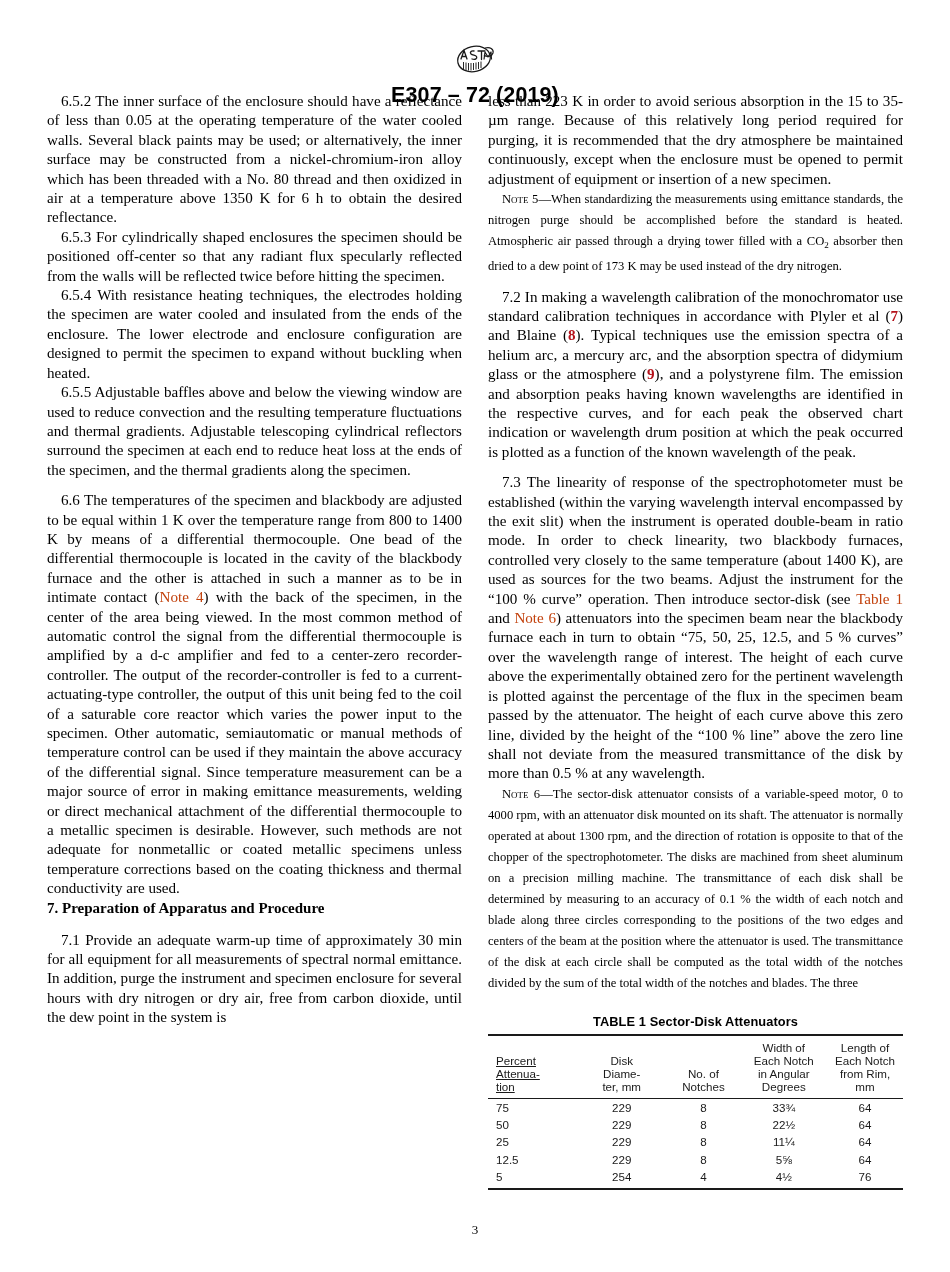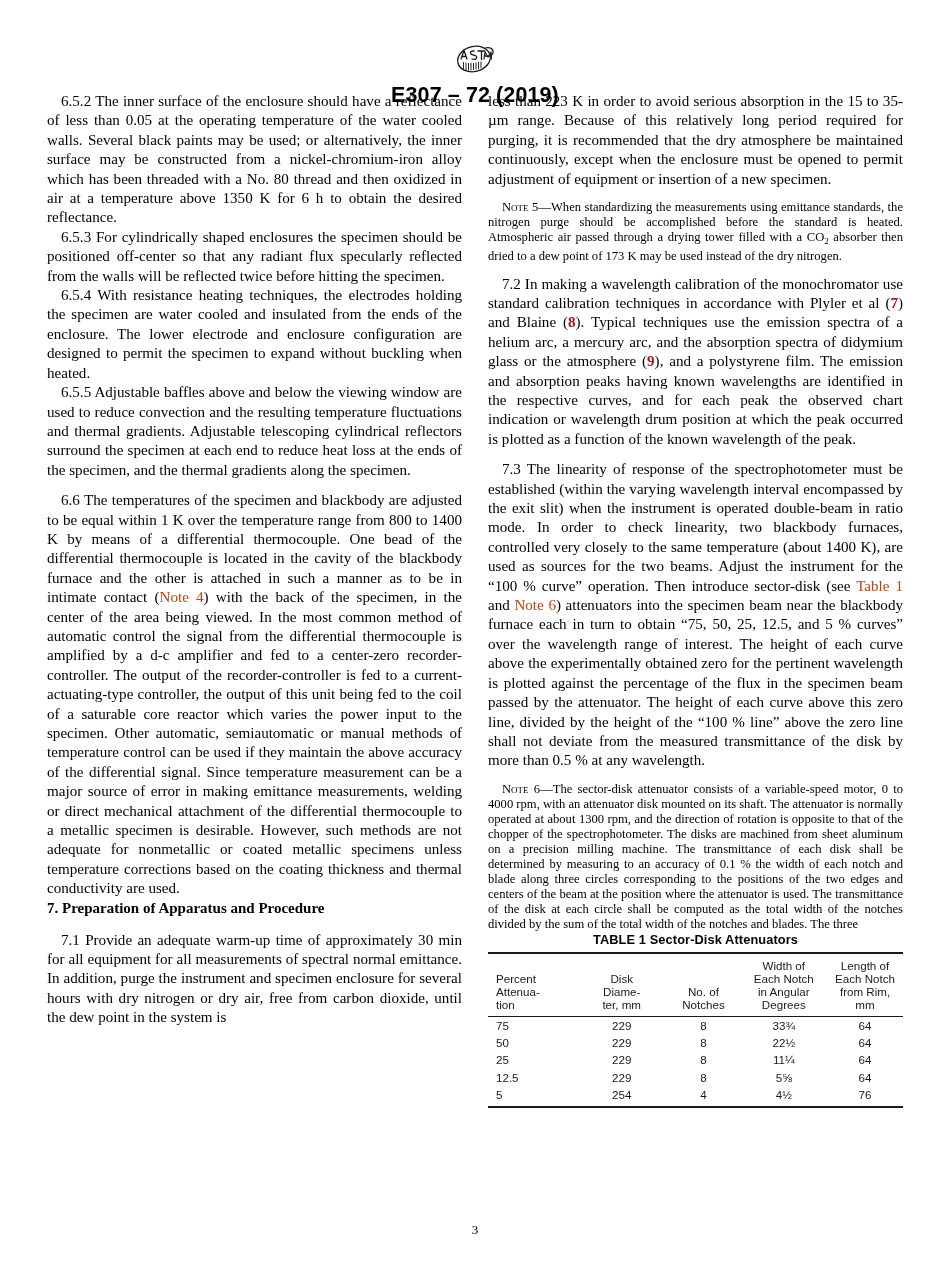--- a/index.html
+++ b/index.html
@@ -80,9 +80,8 @@
   
   p.note {
     font-size: 12.6px;
-    line-height: 15px;
+    line-height: 21px;
     text-indent: 14px;
-    margin-top: 11px;
     text-align: justify;
   }
   .note-label {

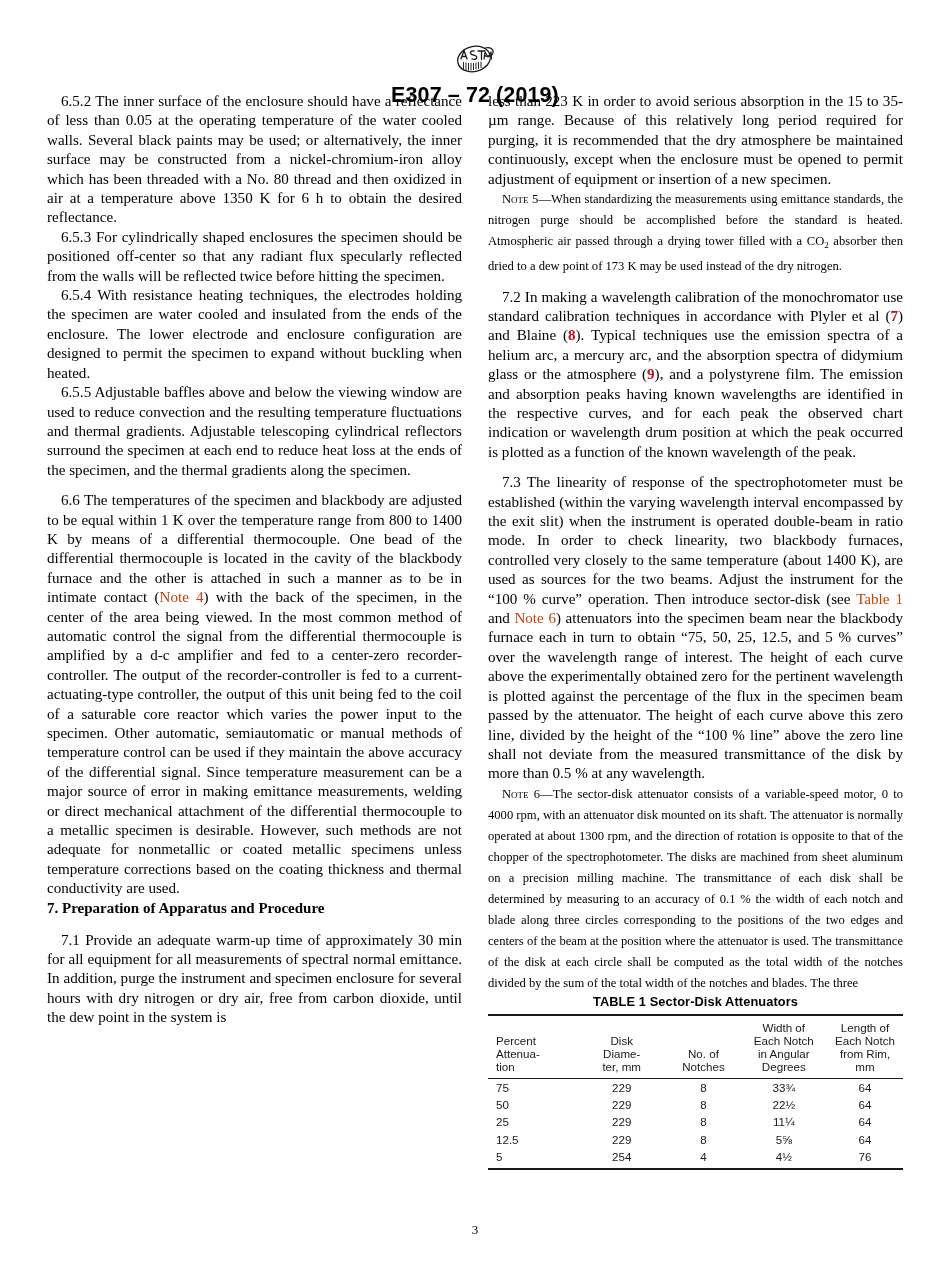--- a/index.html
+++ b/index.html
@@ -107,6 +107,7 @@
 
   
   .table-wrap {
+    margin-top: 20px;
     width: 415px;
   }
   .table-title {

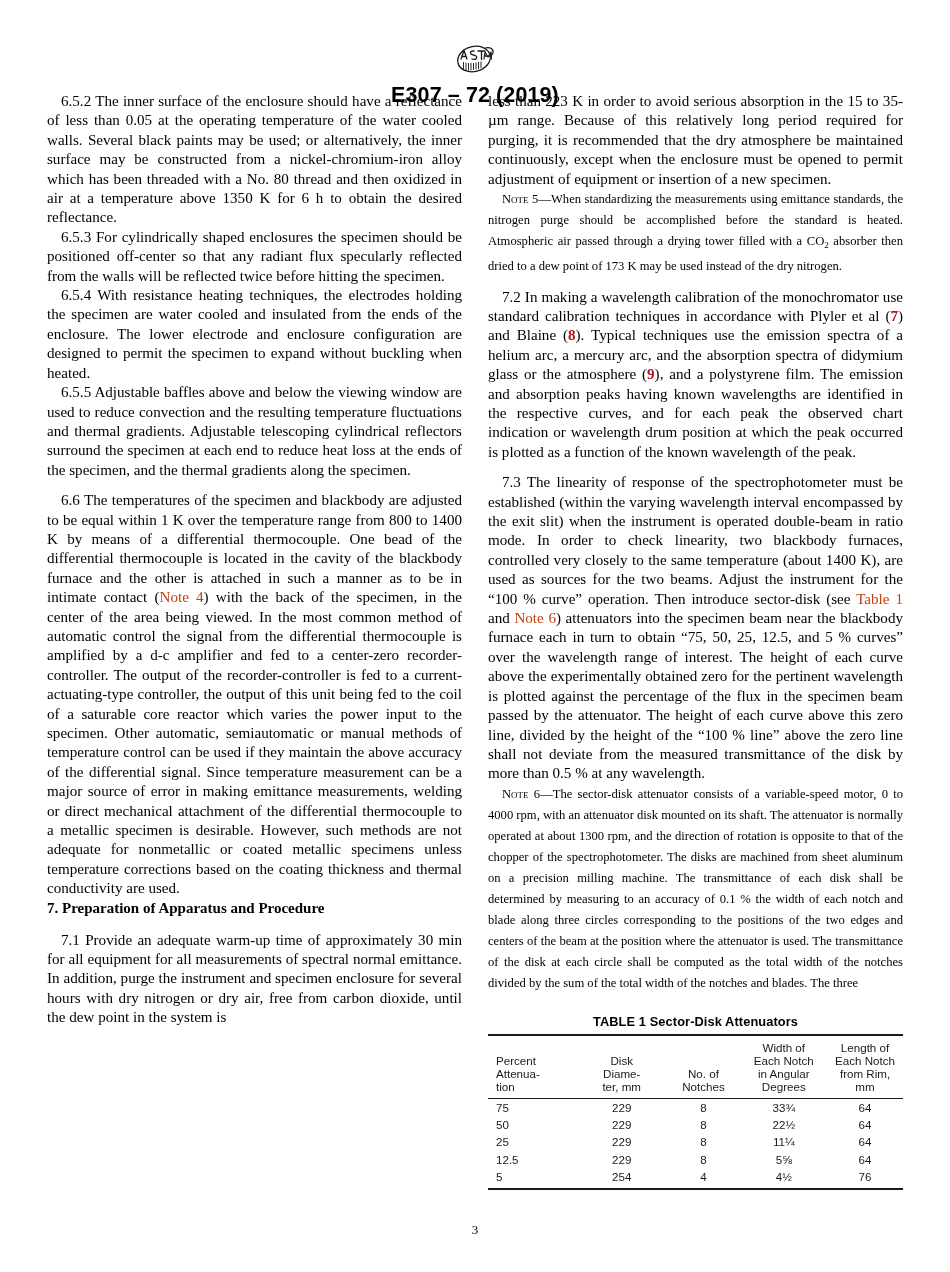--- a/index.html
+++ b/index.html
@@ -148,7 +148,7 @@
     padding-bottom: 3px;
   }
   .c1 { width: 84px; text-align: left !important; padding-left: 8px !important; }
-  .c1h { width: 84px; text-align: left !important; padding-left: 8px !important; }
+  .c1h { width: 84px; text-align: left !important; padding-left: 8px !important; text-decoration: underline; }
   .c2 { width: 92px; }
   .c3 { width: 74px; }
   .c4 { width: 88px; }

